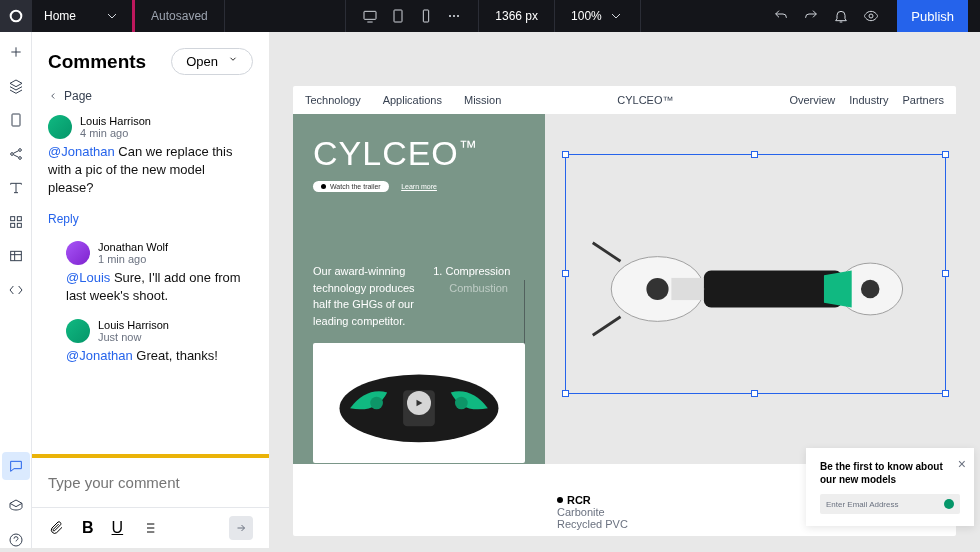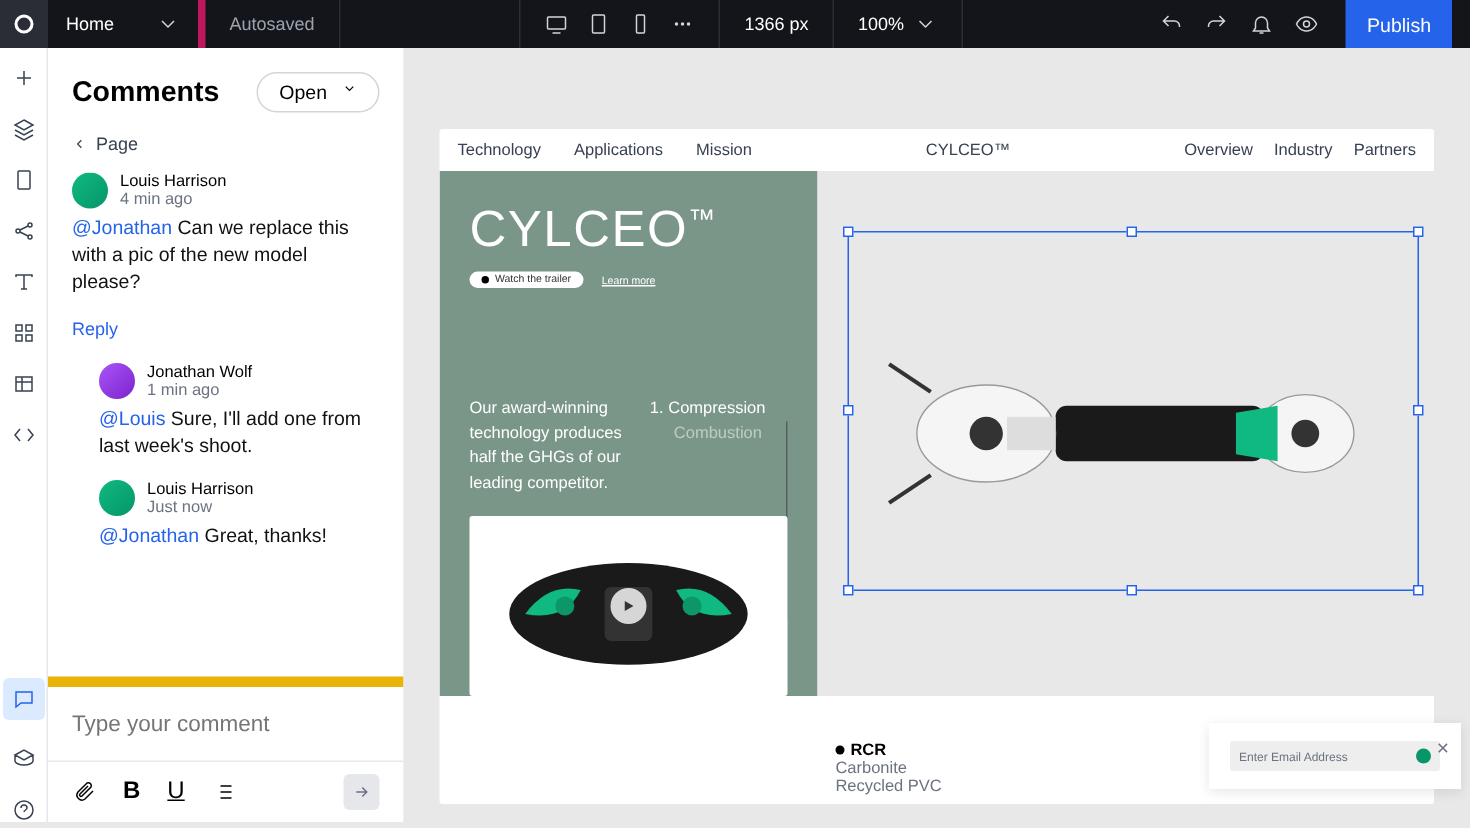--- a/index.html
+++ b/index.html
@@ -7,7 +7,7 @@
 .topbar{height:32px;background:#14151a;display:flex;align-items:center;color:#fff;font-size:12px}
 .logo{width:32px;height:32px;background:#2b2d36;display:flex;align-items:center;justify-content:center}
 .logo svg{width:16px;height:16px}
-.page-sel{display:flex;align-items:center;padding:0 12px;gap:28px;border-right:5px solid #be185d;height:100%}
+.page-sel{display:flex;align-items:center;padding:0 12px;gap:28px;border-right:3px solid #be185d;height:100%}
 .autosaved{padding:0 16px;color:#9ca3af;border-right:1px solid #2b2d36;height:100%;display:flex;align-items:center}
 .tb-center{margin-left:auto;display:flex;align-items:center;height:100%}
 .devices{display:flex;gap:12px;padding:0 16px;border-left:1px solid #2b2d36;border-right:1px solid #2b2d36;height:100%;align-items:center}

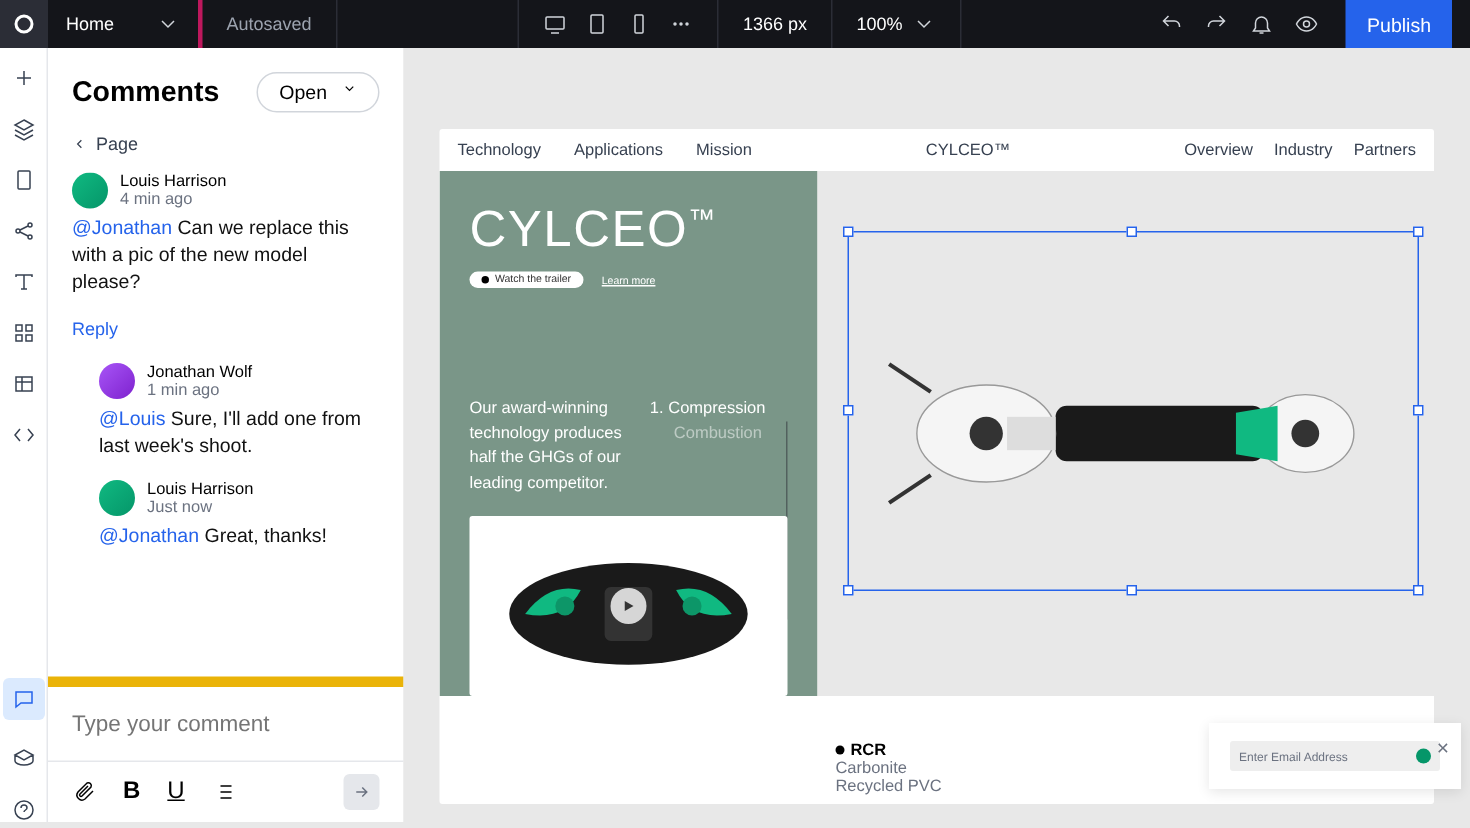--- a/index.html
+++ b/index.html
@@ -330,6 +330,7 @@
     </div>
     <div class="cta">
       <span class="cta-close">×</span>
+      <div class="cta-title">Be the first to know about our new models</div>
       <div class="cta-input">
         <span>Enter Email Address</span>
         <span class="cta-go"></span>

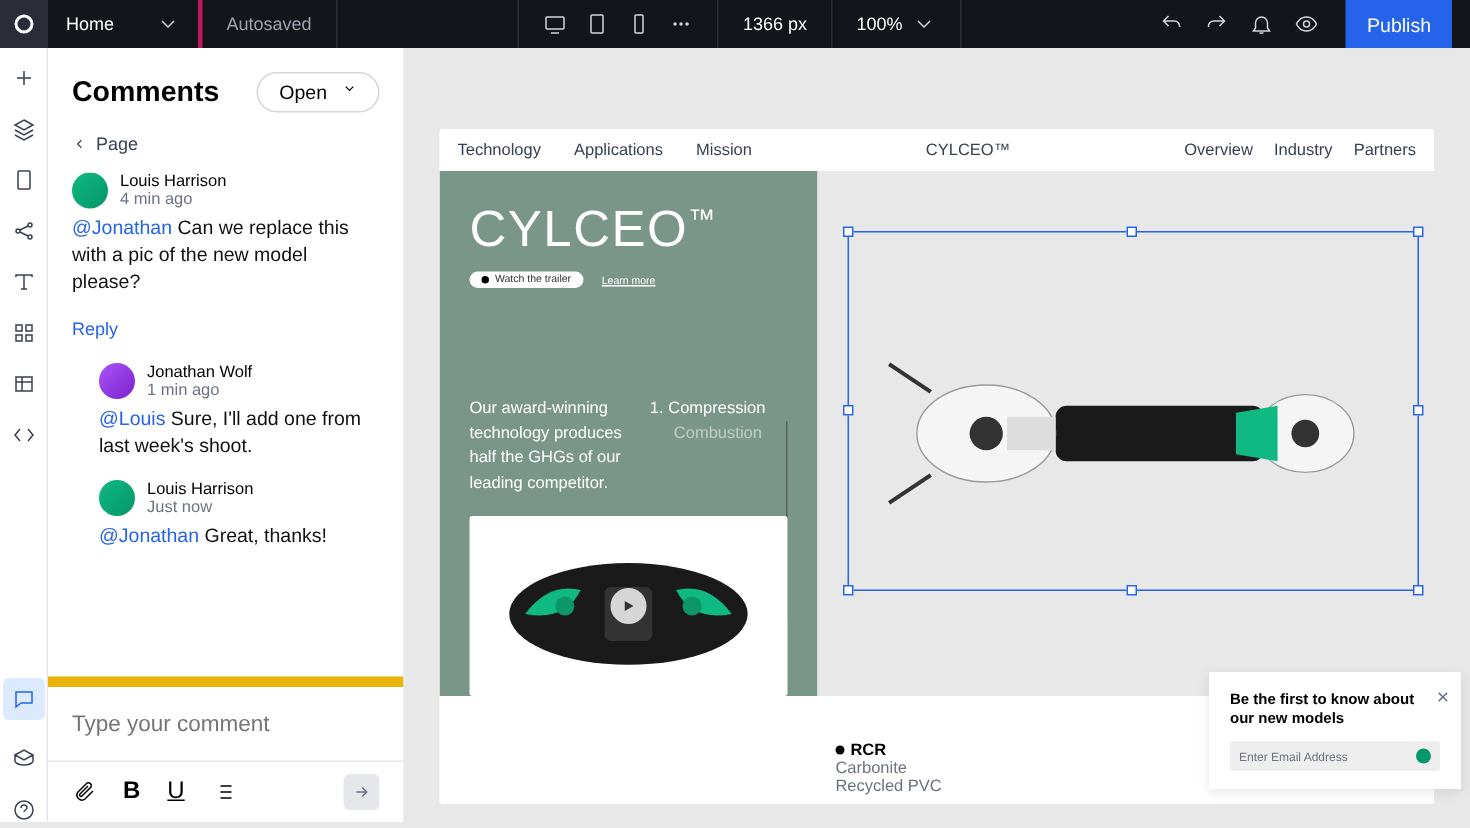--- a/index.html
+++ b/index.html
@@ -38,7 +38,7 @@
 .mention{color:#2563eb}
 .reply{font-size:12px;color:#2563eb;margin-top:14px;display:inline-block}
 .indent{margin-left:18px}
-.c-input-wrap{border-top:7px solid #eab308;padding:10px 16px}
+.c-input-wrap{border-top:4px solid #eab308;padding:10px 16px}
 .c-input{width:100%;border:none;font-size:15px;color:#9ca3af;outline:none;padding:6px 0}
 .c-tools{display:flex;align-items:center;gap:18px;padding:8px 16px;border-top:1px solid #e5e7eb}
 .c-tools .send{margin-left:auto;width:24px;height:24px;background:#e5e7eb;border-radius:4px;display:flex;align-items:center;justify-content:center}

